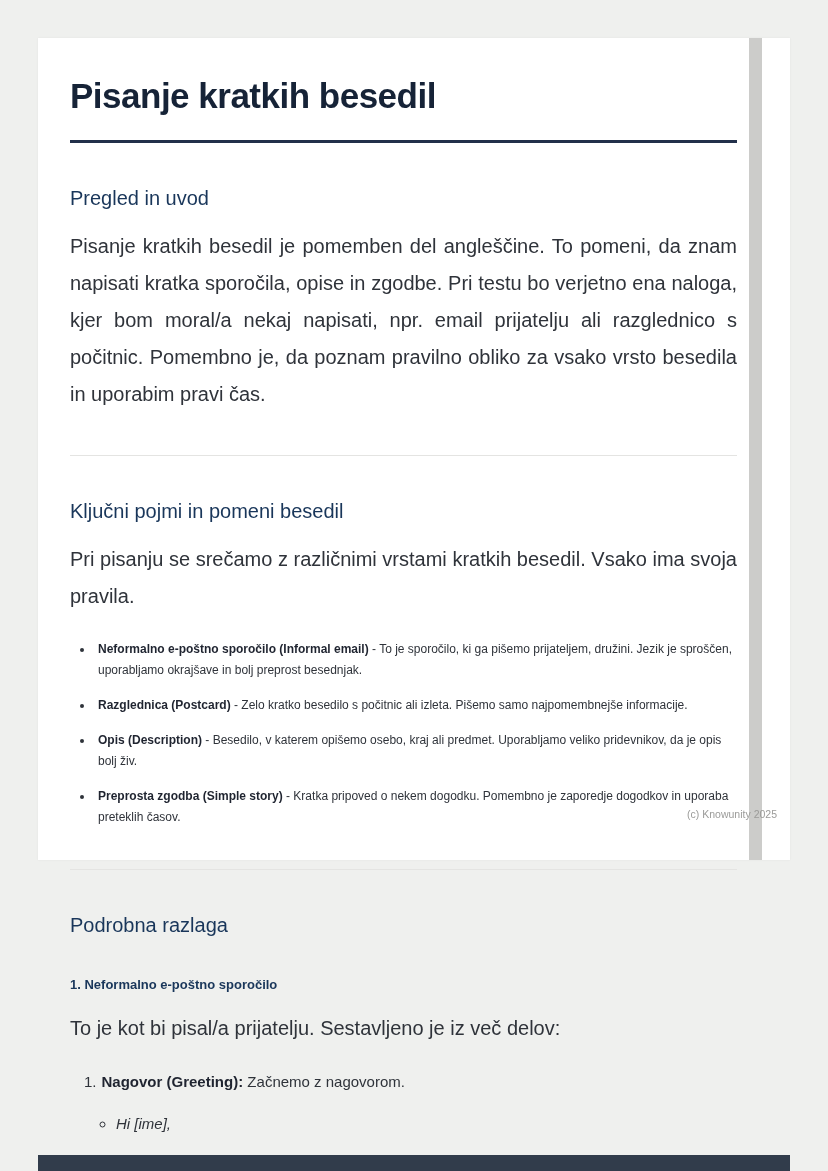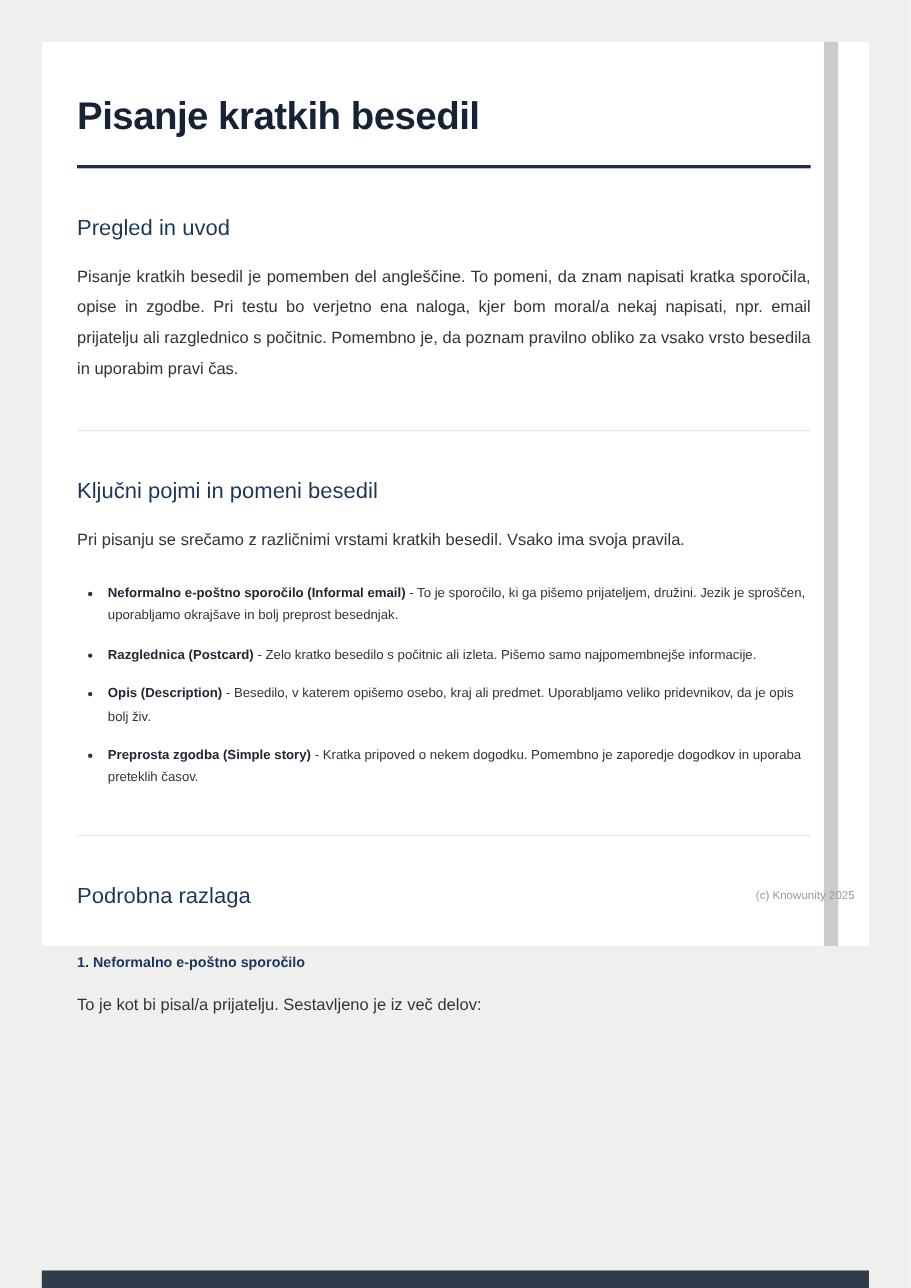--- a/index.html
+++ b/index.html
@@ -15,7 +15,7 @@
     left:38px; top:38px;
     width:752px; height:822px;
     background:#ffffff;
-    padding:48px 53px 0 32px;
+    padding:38px 53px 0 32px;
     box-shadow:0 0 2px rgba(0,0,0,0.06);
   }
   h1.doc-title {

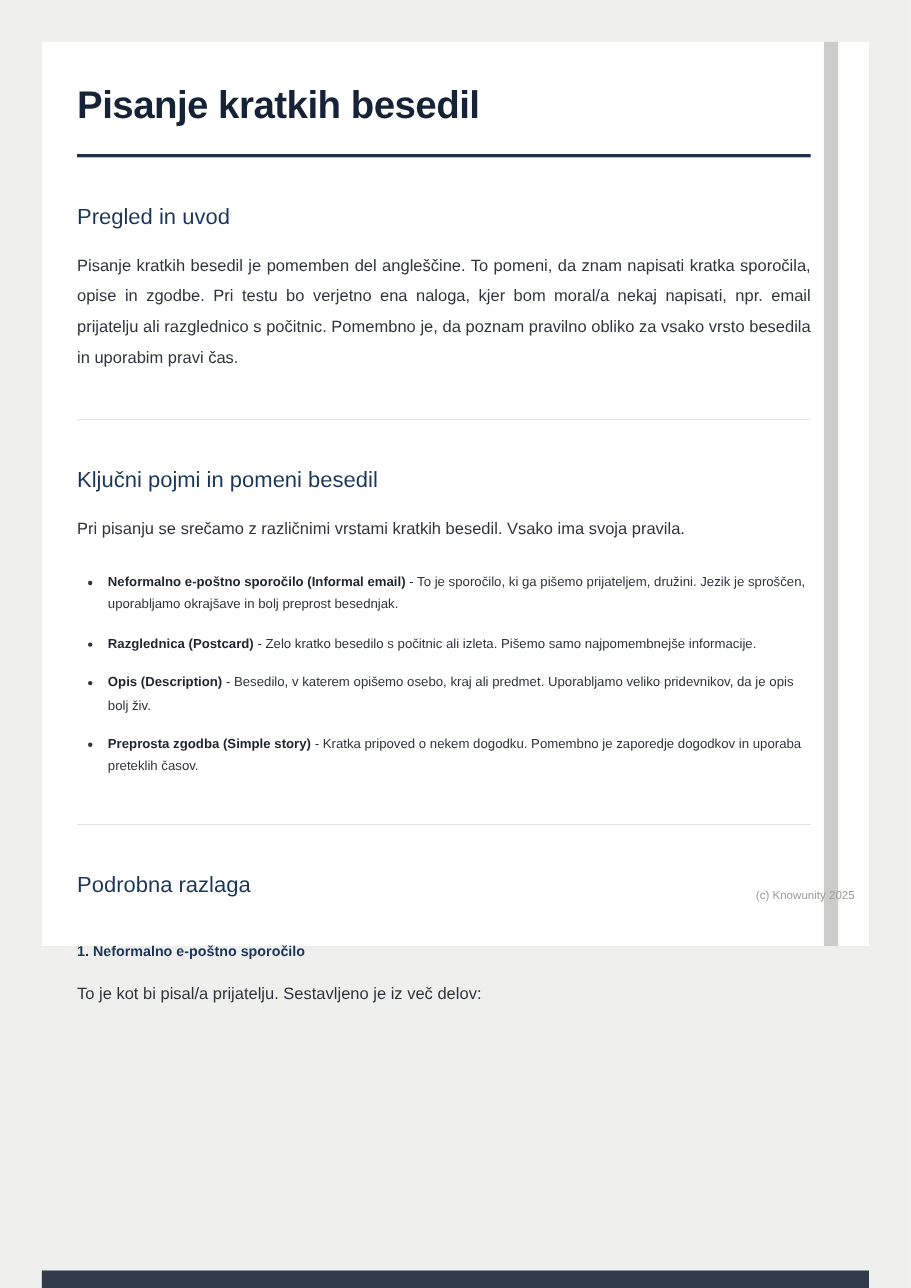--- a/index.html
+++ b/index.html
@@ -43,7 +43,7 @@
     margin-top:40px;
   }
   p.body-text {
-    font-size:15px;
+    font-size:20px;
     line-height:1.85;
     color:#2f333a;
     margin-top:18px;

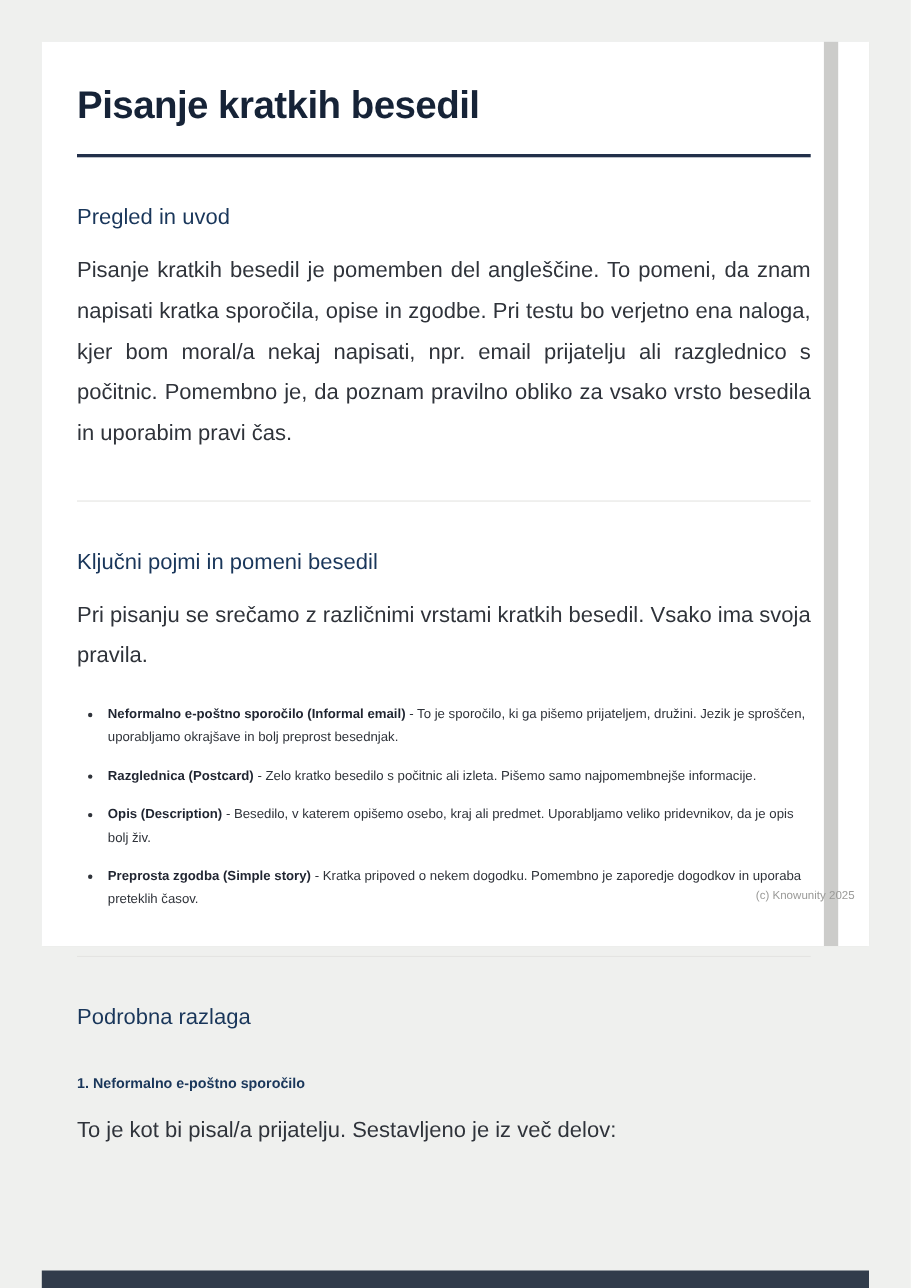--- a/index.html
+++ b/index.html
@@ -153,6 +153,14 @@
   <h3 class="sub-heading">1. Neformalno e-poštno sporočilo</h3>
   <p class="body-text no-justify">To je kot bi pisal/a prijatelju. Sestavljeno je iz več delov:</p>
 
+  <ol class="steps">
+    <li class="step">
+      <span class="step-number">1.</span><strong>Nagovor (Greeting):</strong><span> Začnemo z nagovorom.</span>
+      <ul class="example-list">
+        <li>Hi [ime],</li>
+      </ul>
+    </li>
+  </ol>
 
   <div class="watermark">(c) Knowunity 2025</div>
   <div class="scrollbar-track"></div>

